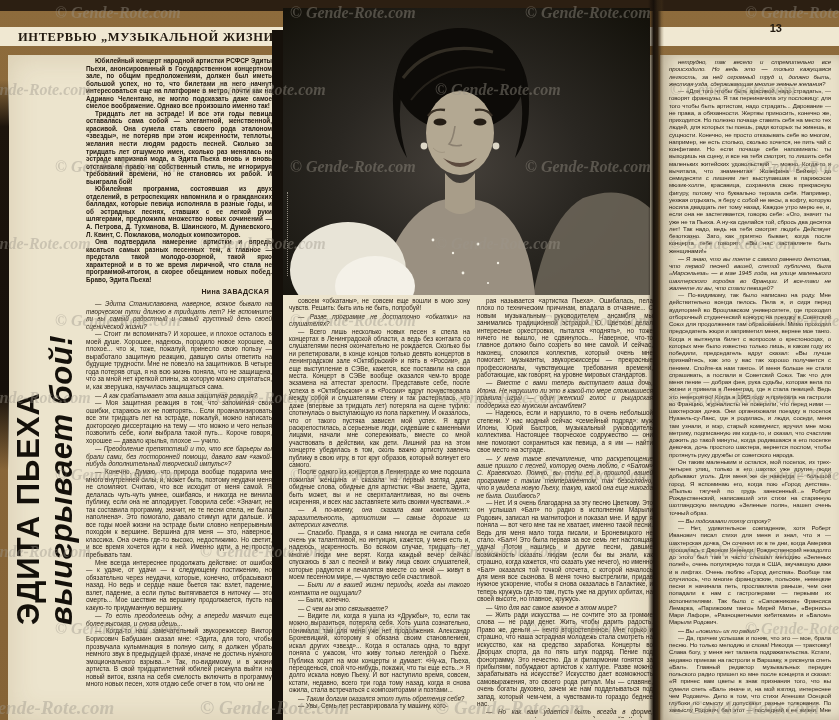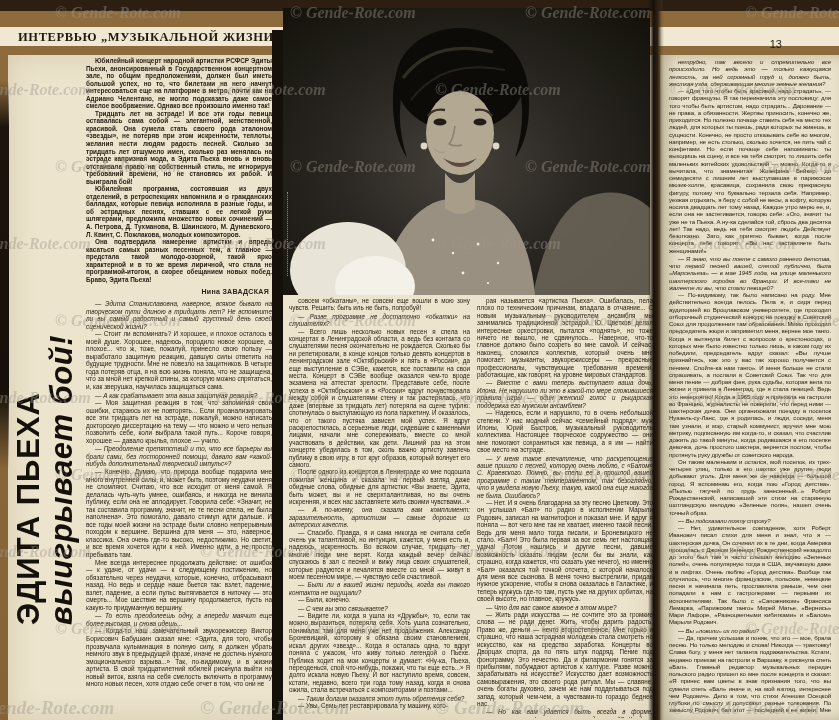--- a/index.html
+++ b/index.html
@@ -15,8 +15,8 @@
     font-family:"Liberation Serif", serif;font-weight:bold;font-size:12.5px;
     letter-spacing:.6px;color:#221a10;white-space:nowrap;
   }
-  .page-number{position:absolute;left:748px;top:38px;width:34px;text-align:right;z-index:7;
-    font-weight:normal;font-size:11px;color:#221a10;}
+  .page-number{position:absolute;left:748px;top:22px;width:34px;text-align:right;z-index:7;
+    font-weight:bold;font-size:11px;color:#221a10;}
   .paper{position:absolute;background:#ece4cd;z-index:2;}
   #paper-left{left:8px;top:55px;width:645px;height:665px;box-shadow:inset 0 0 30px rgba(120,90,40,.18);}
   #paper-right{left:660px;top:55px;width:179px;height:665px;background:#e9e1c9;box-shadow:inset 8px 0 14px rgba(60,40,15,.25);}

